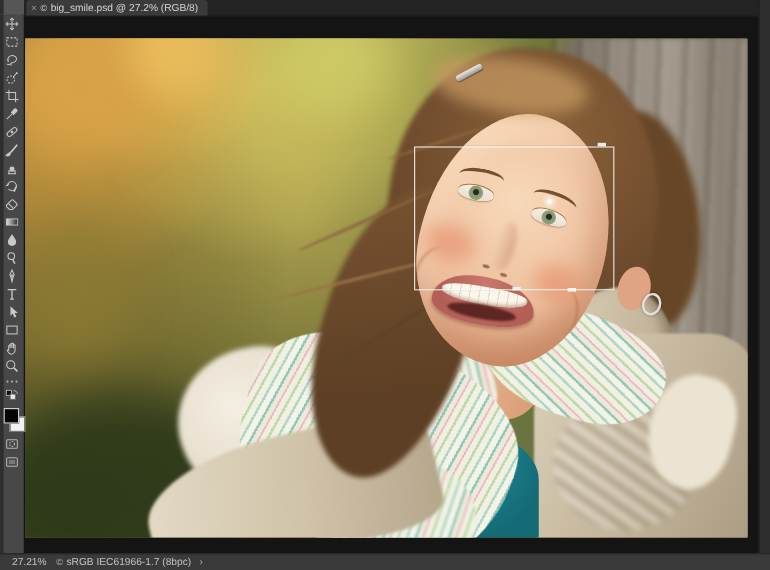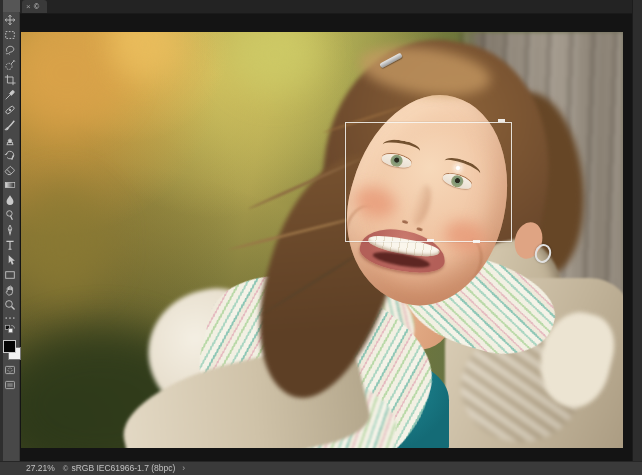--- a/index.html
+++ b/index.html
@@ -276,6 +276,7 @@
     <div id="doc-tab">
       <span class="tab-x">×</span>
       <span class="tab-badge">©</span>
+      <span>big_smile.psd @ 27.2% (RGB/8)</span>
     </div>
   </div>
 

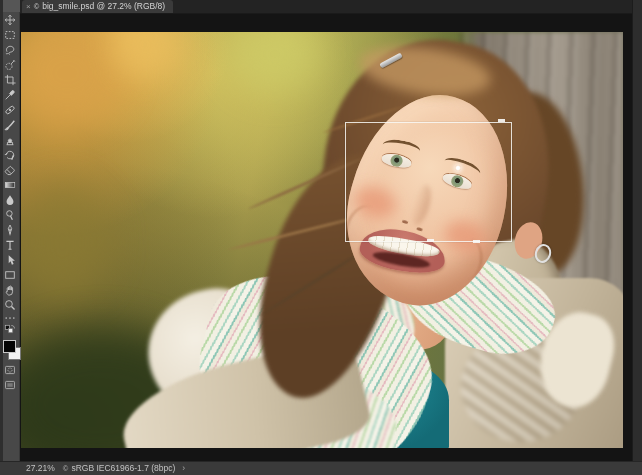--- a/index.html
+++ b/index.html
@@ -30,7 +30,7 @@
   #statusbar{position:absolute;left:0;top:461px;width:642px;height:14px;background:var(--c-status,#3a3a3a);
              box-shadow:inset 0 1px 0 #262626;display:flex;align-items:center;color:#c3c3c3;
              font-size:8.5px;z-index:7;}
-  #statusbar .zoom{margin-left:26px;text-align:center;}
+  #statusbar .zoom{margin-left:10px;text-align:center;}
   #statusbar .profile-wrap{margin-left:8px;display:flex;align-items:center;gap:3px;}
   #statusbar .badge{font-size:7.5px;color:#b5b5b5;}
   #statusbar .menu-arrow{color:#a8a8a8;margin-left:4px;}

